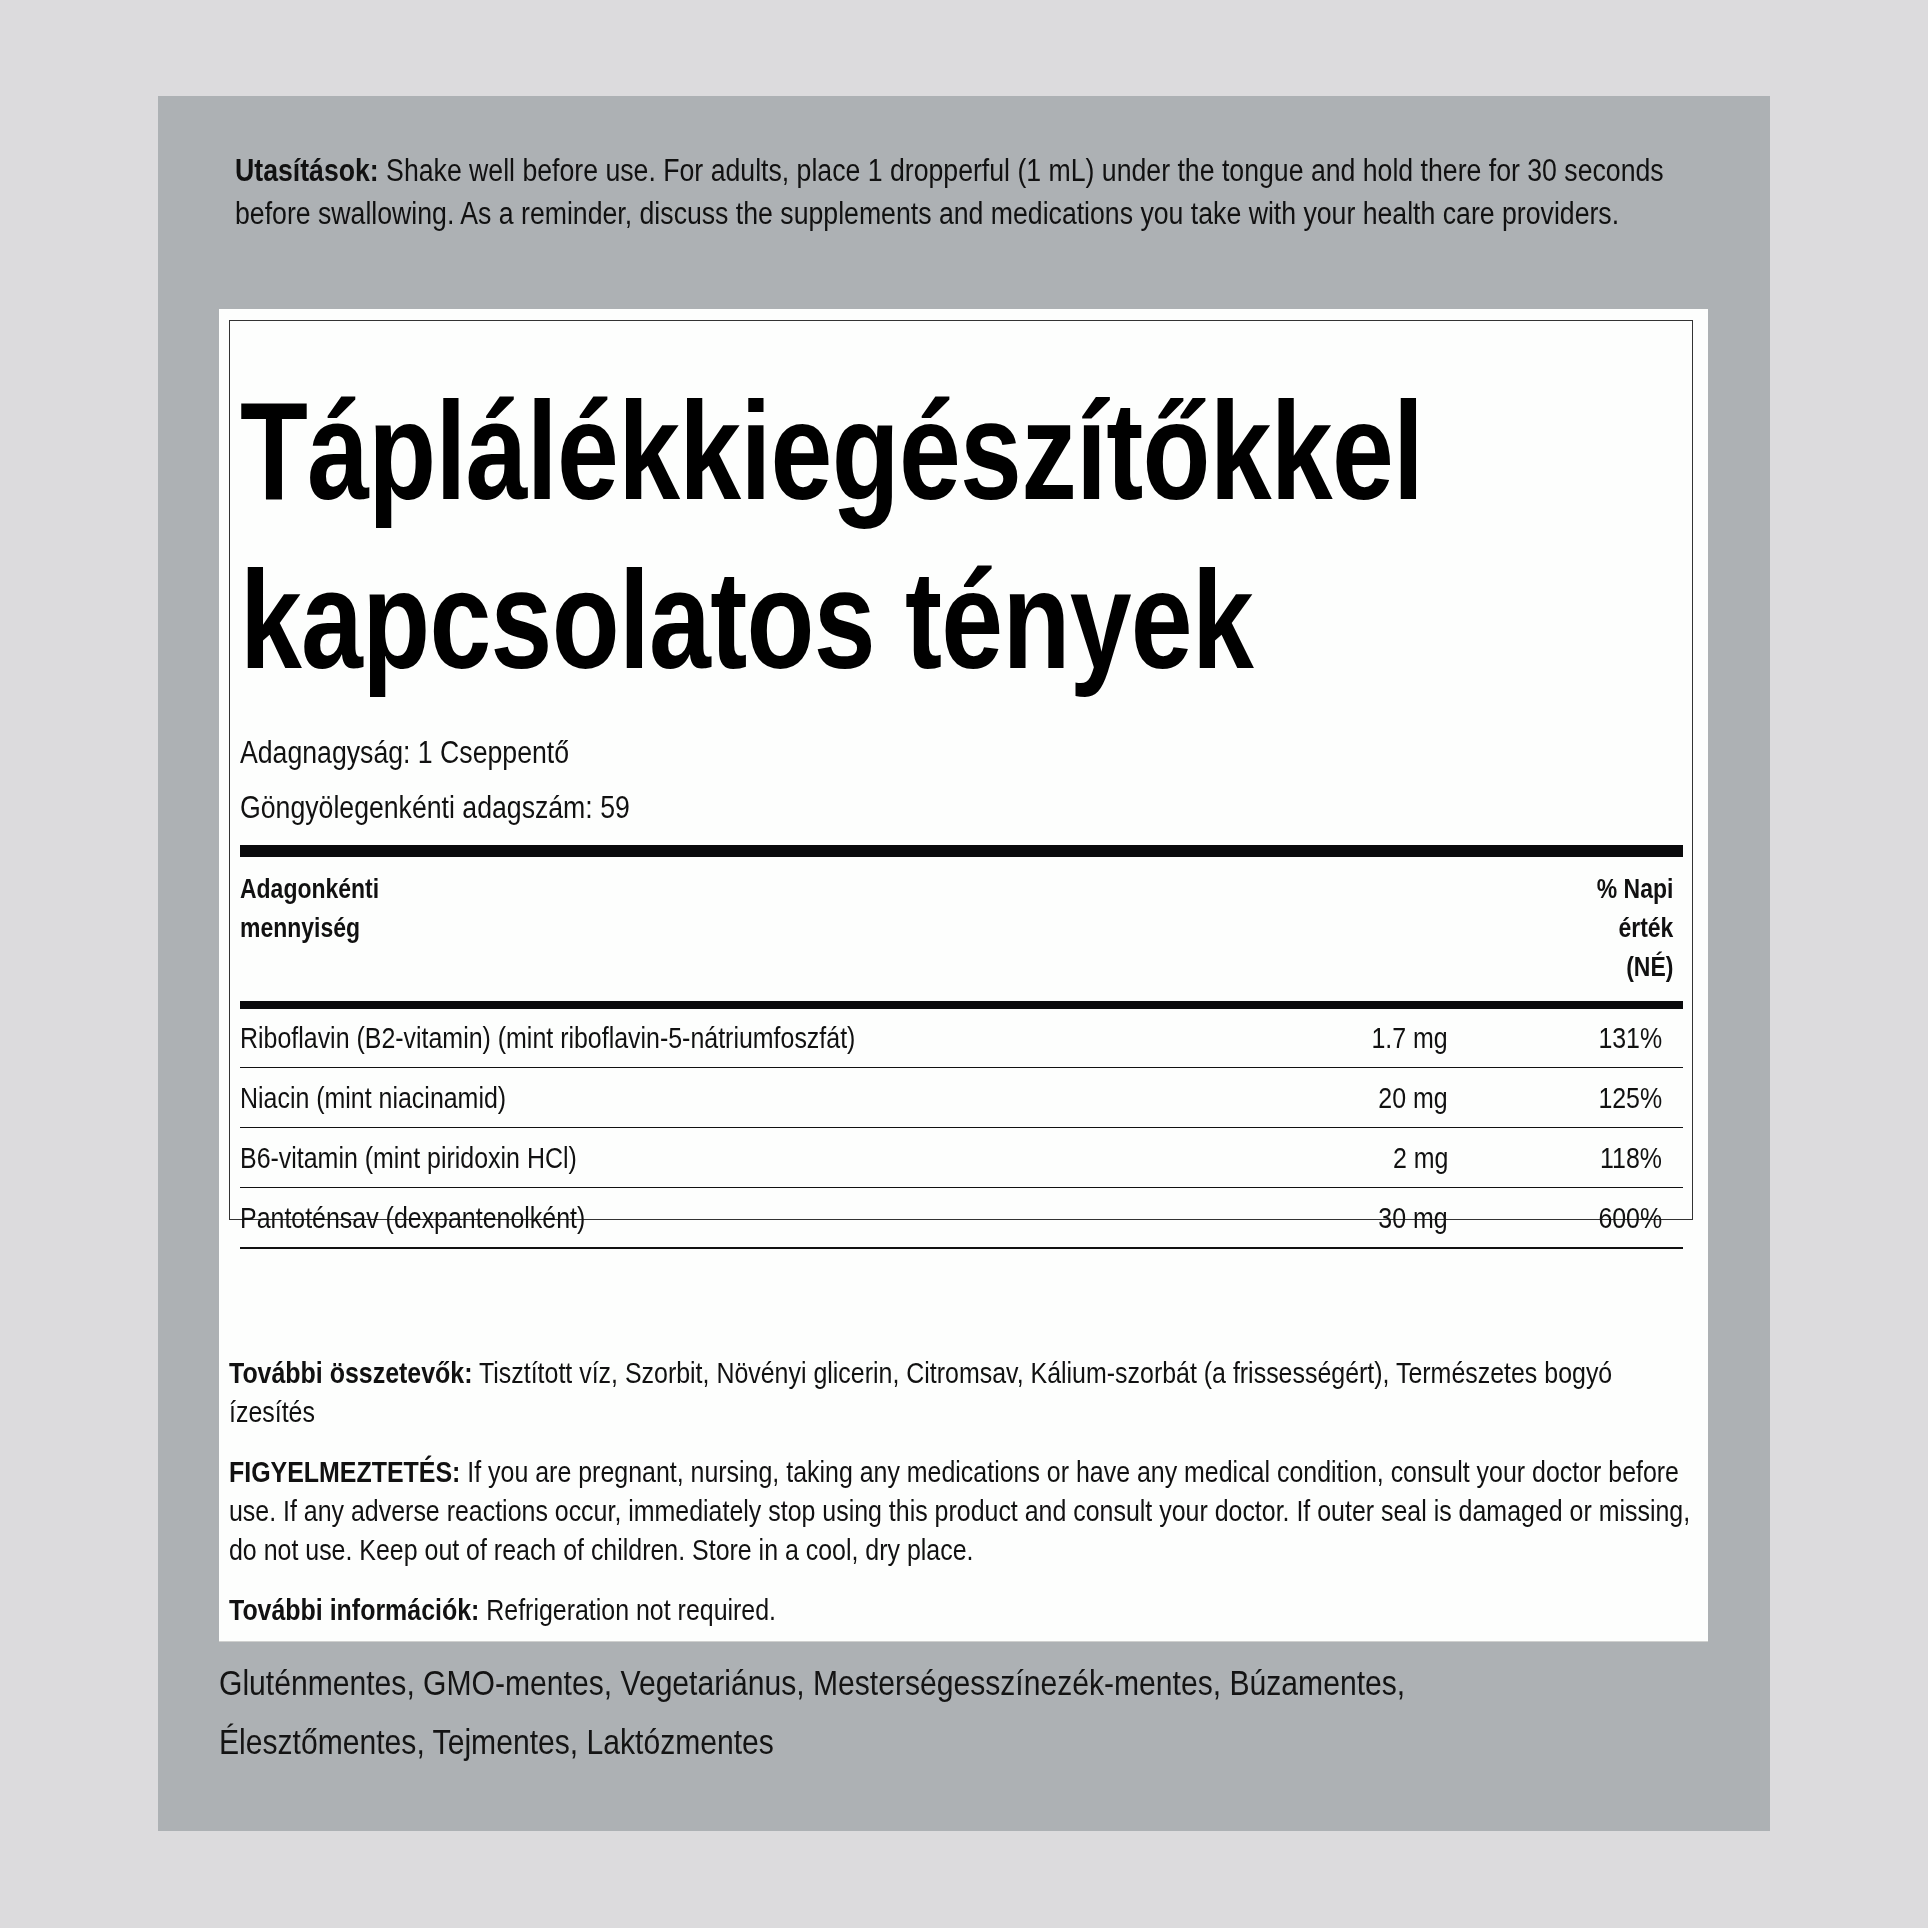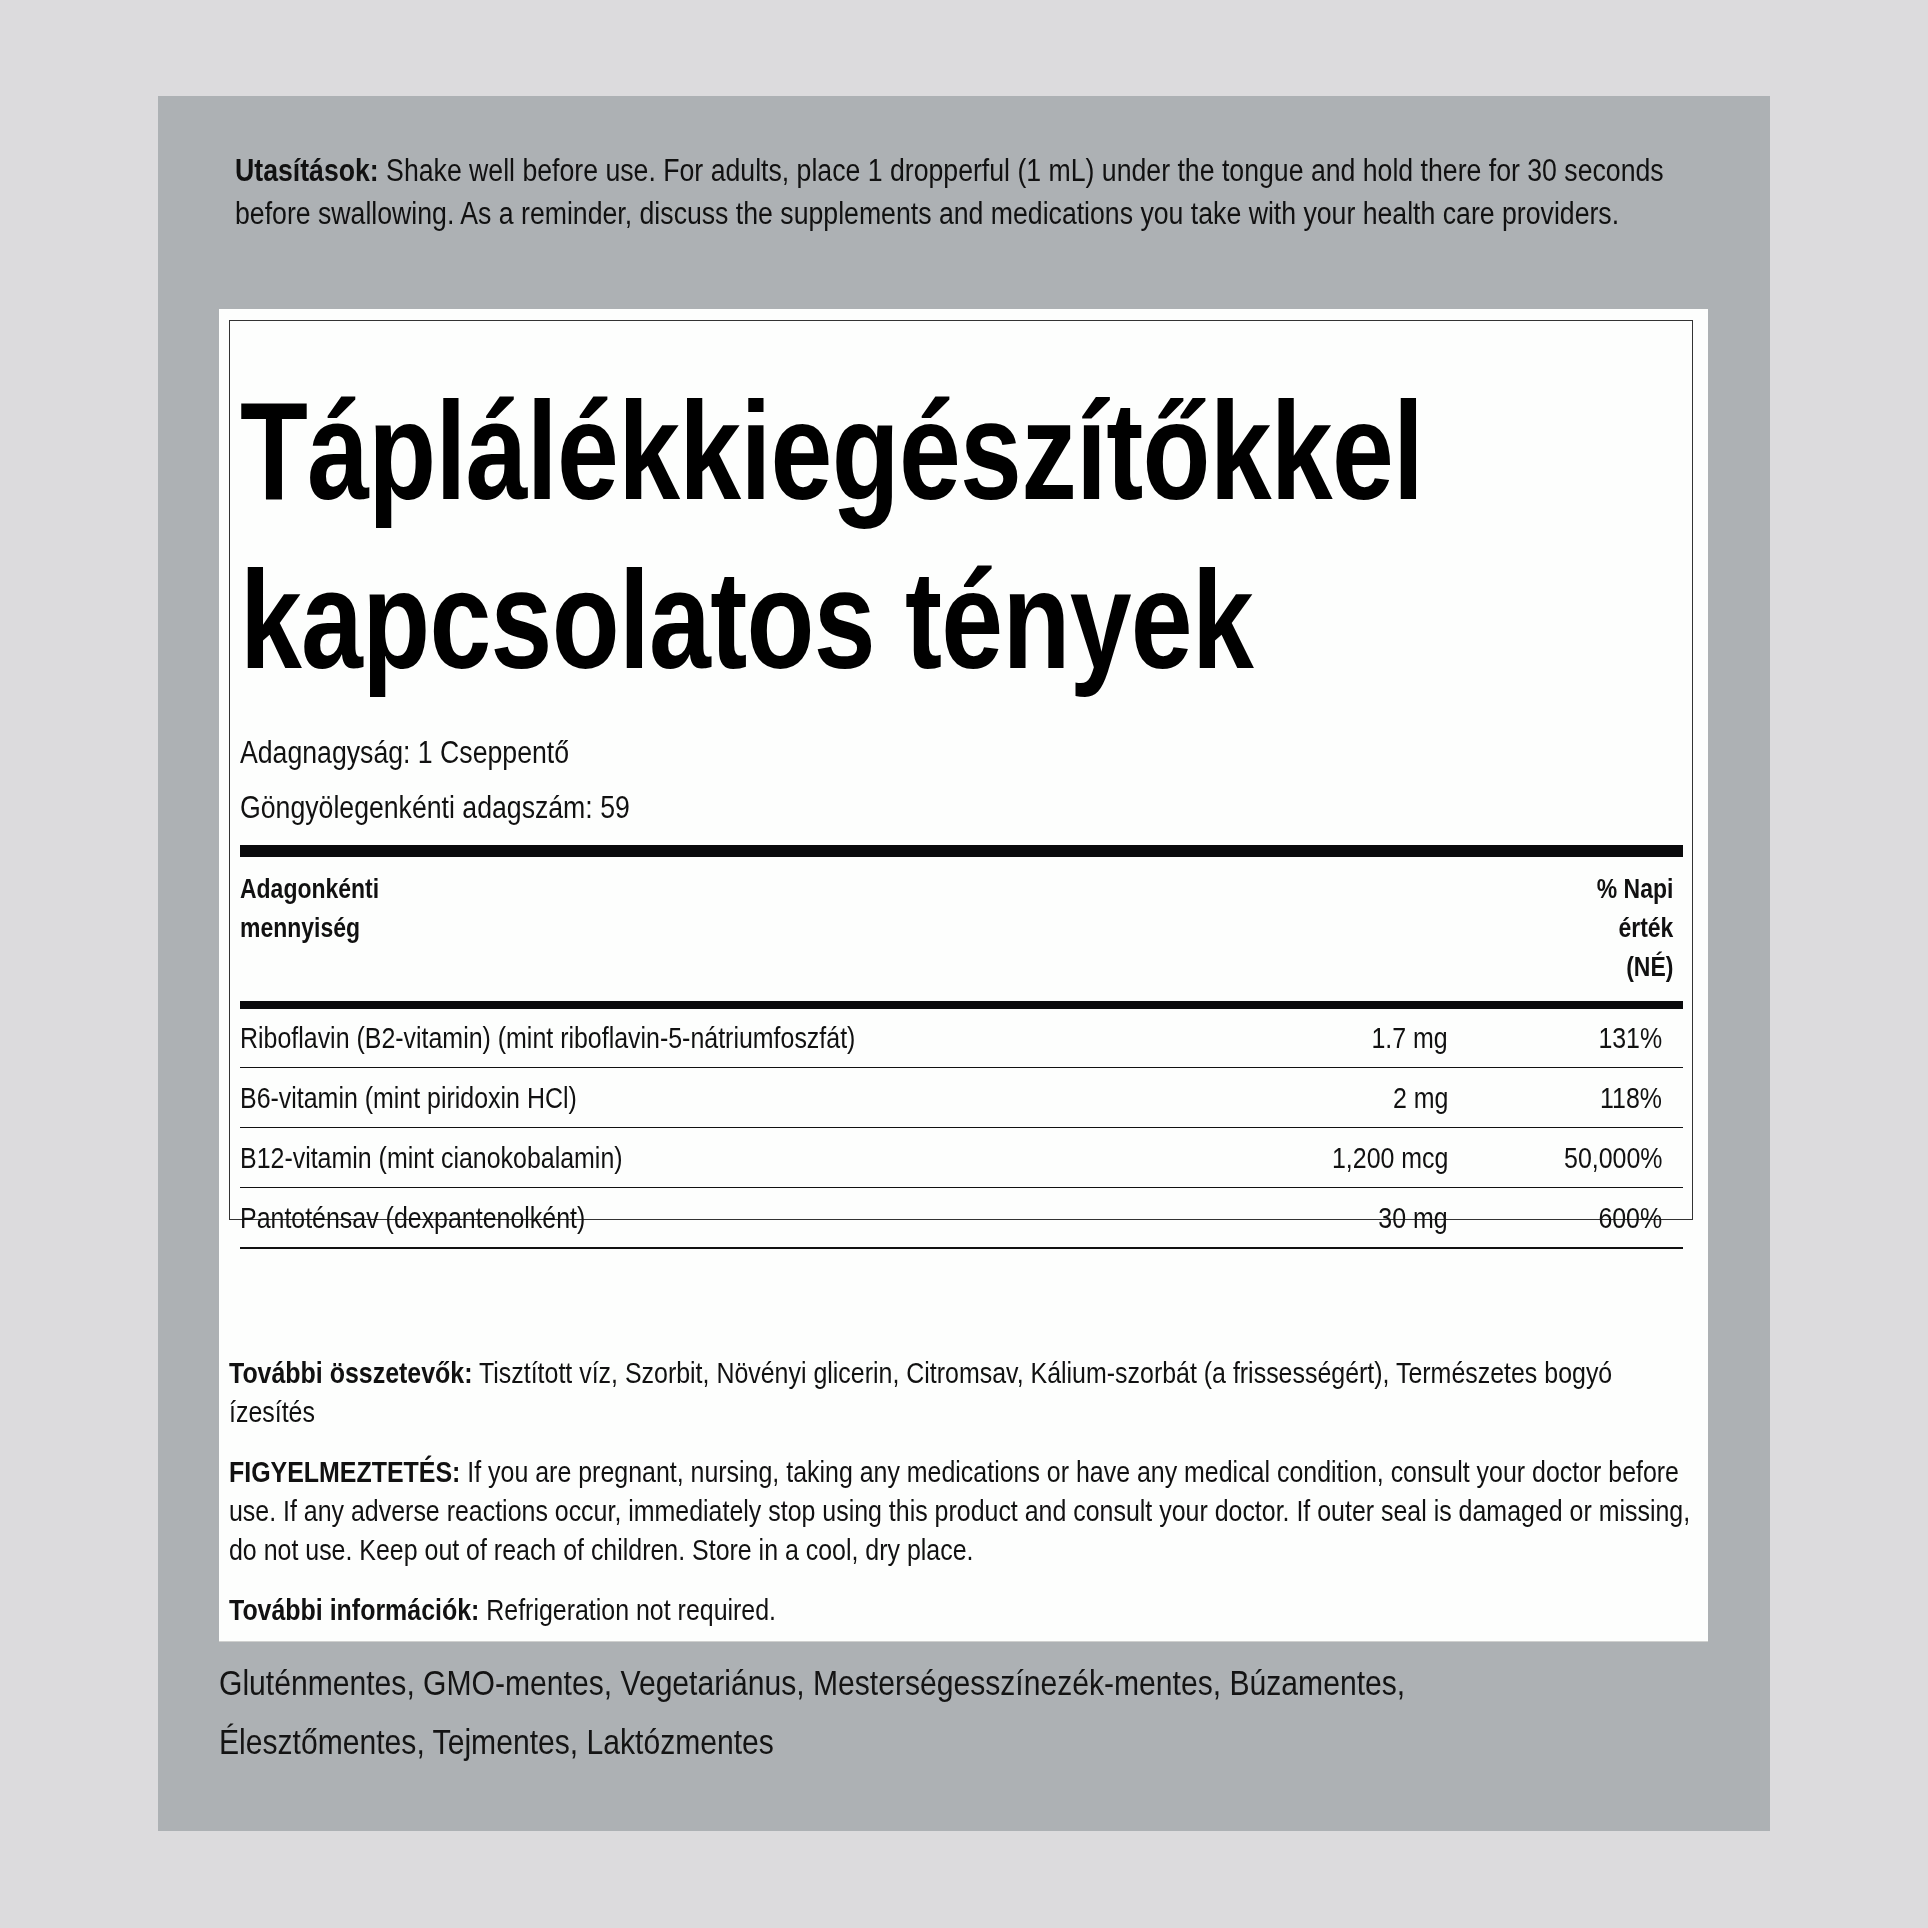--- a/index.html
+++ b/index.html
@@ -165,6 +165,11 @@
         <span class="cell cell-dv">131%</span>
       </div>
       <div class="row">
+        <span class="cell cell-name">Niacin (mint niacinamid)</span>
+        <span class="cell cell-amt">20 mg</span>
+        <span class="cell cell-dv">125%</span>
+      </div>
+      <div class="row">
         <span class="cell cell-name">B6-vitamin (mint piridoxin HCl)</span>
         <span class="cell cell-amt">2 mg</span>
         <span class="cell cell-dv">118%</span>

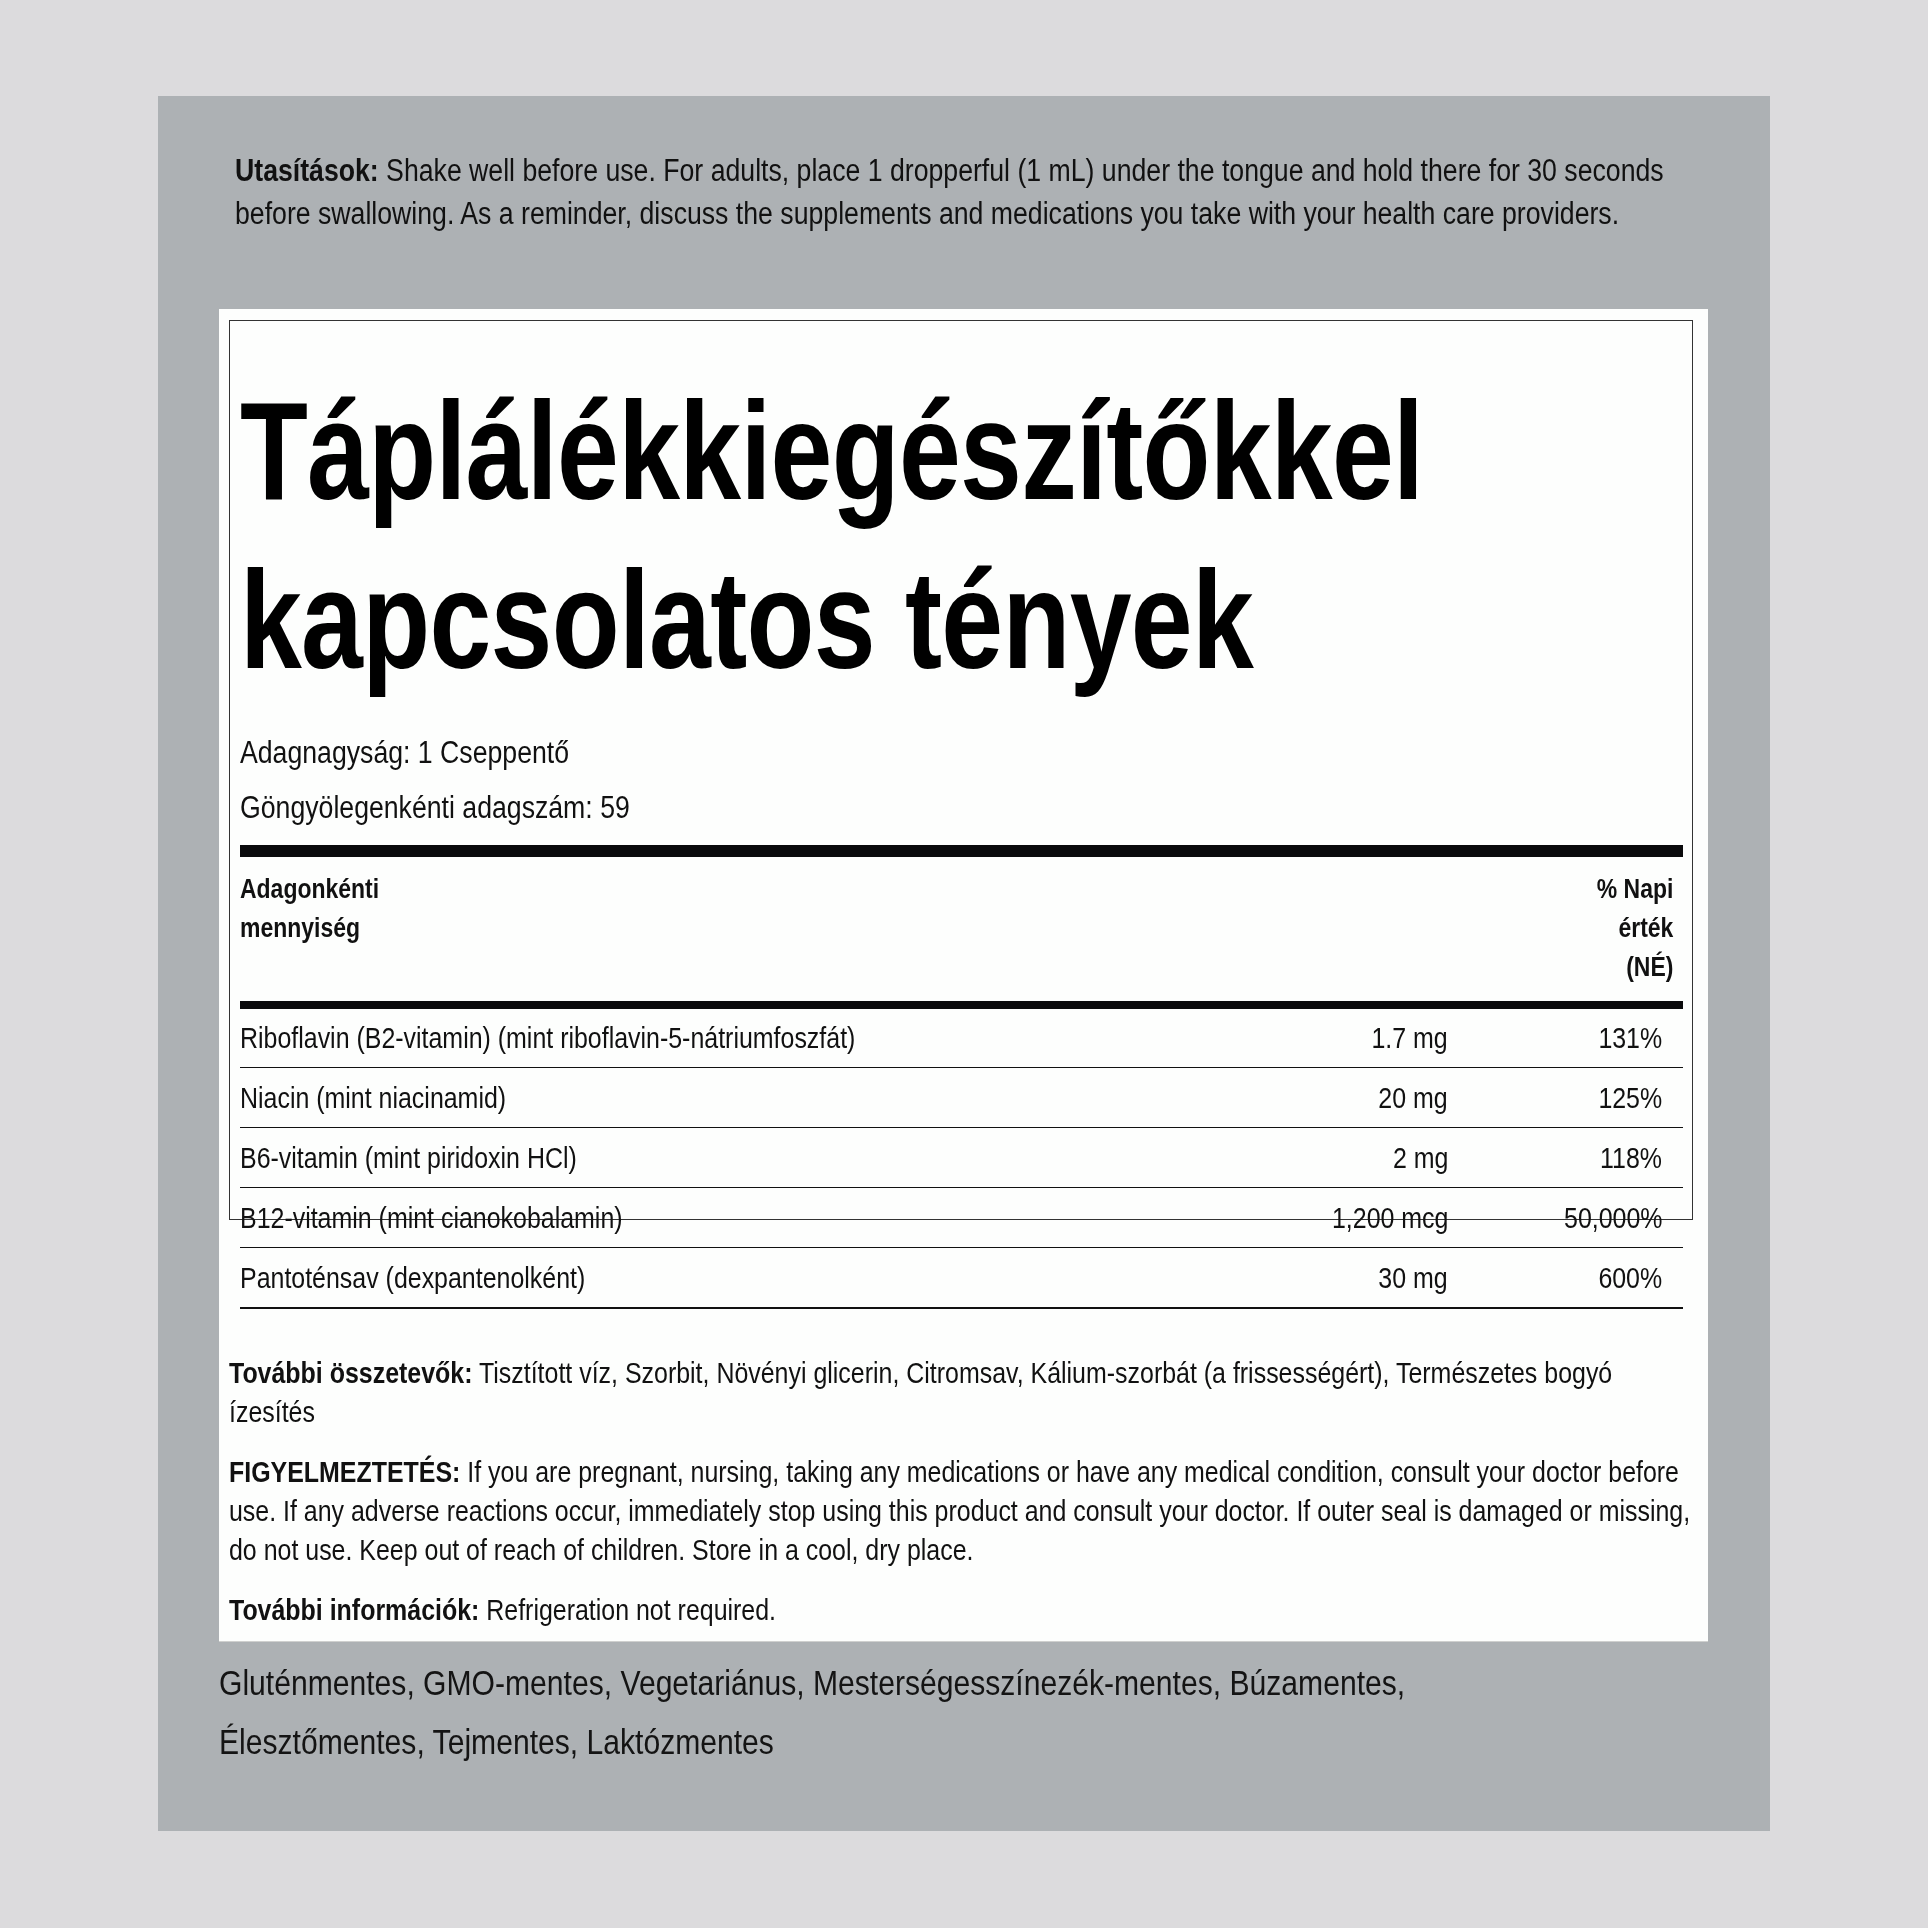--- a/index.html
+++ b/index.html
@@ -175,11 +175,6 @@
         <span class="cell cell-dv">118%</span>
       </div>
       <div class="row">
-        <span class="cell cell-name">B12-vitamin (mint cianokobalamin)</span>
-        <span class="cell cell-amt">1,200 mcg</span>
-        <span class="cell cell-dv">50,000%</span>
-      </div>
-      <div class="row">
         <span class="cell cell-name">Pantoténsav (dexpantenolként)</span>
         <span class="cell cell-amt">30 mg</span>
         <span class="cell cell-dv">600%</span>

